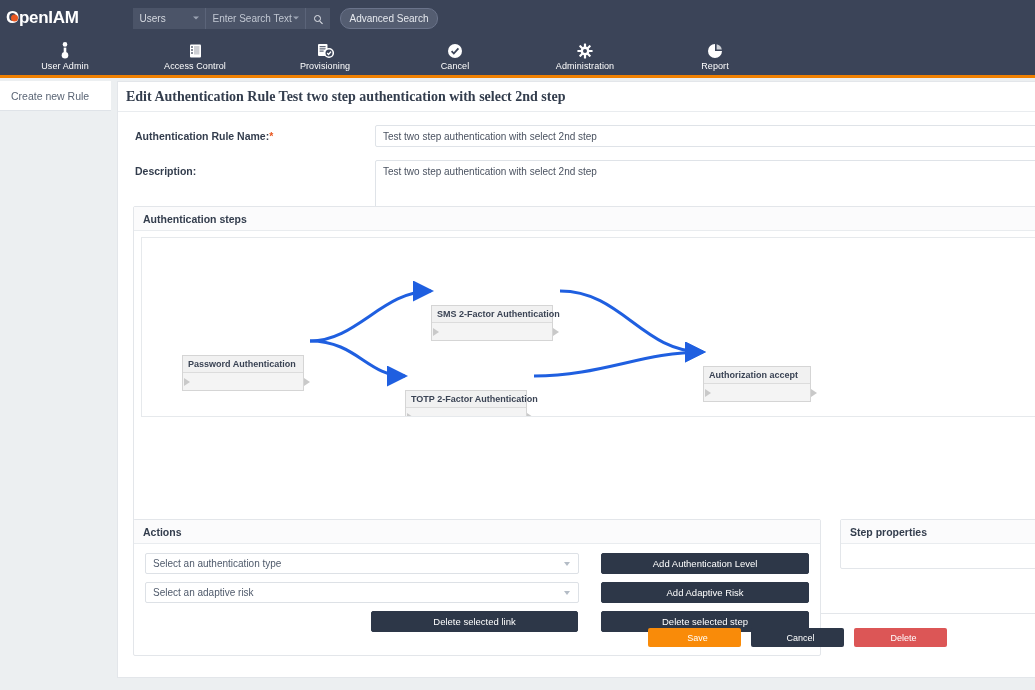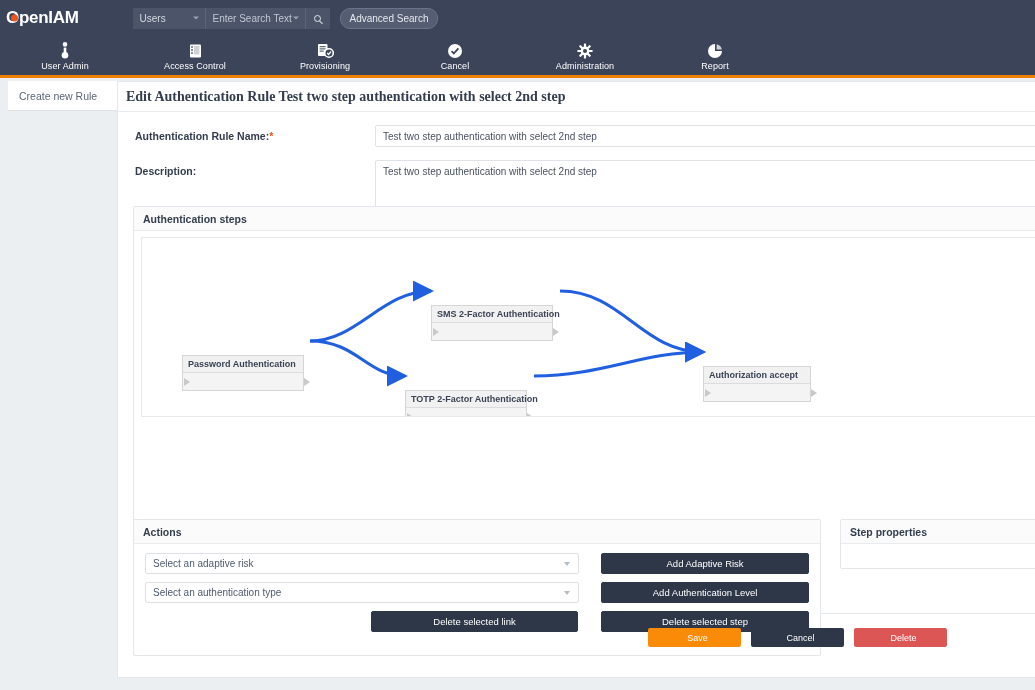--- a/index.html
+++ b/index.html
@@ -116,7 +116,6 @@
     position: absolute; top: 81px; left: 0;
     width: 111px; height: 609px;
     background: #eceff1;
-    padding-left: 8px;
   }
   .side-item {
     width: 111px; height: 30px;

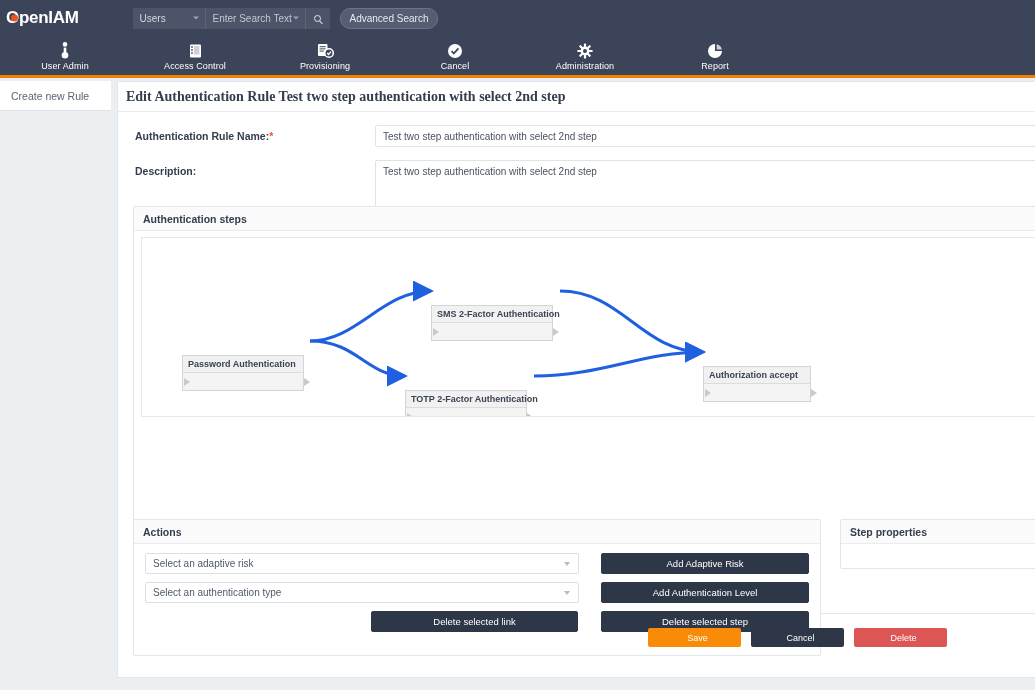--- a/index.html
+++ b/index.html
@@ -472,23 +472,23 @@
 
       <div class="act-row">
         <div class="dropdown">
+          <span>Select an authentication type</span>
+          <span class="dd-caret"></span>
+        </div>
+        <div class="btn-spacer"></div>
+        <div class="btn-dark">
+          <span>Add Authentication Level</span>
+        </div>
+      </div>
+
+      <div class="act-row">
+        <div class="dropdown">
           <span>Select an adaptive risk</span>
           <span class="dd-caret"></span>
         </div>
         <div class="btn-spacer"></div>
         <div class="btn-dark">
           <span>Add Adaptive Risk</span>
-        </div>
-      </div>
-
-      <div class="act-row">
-        <div class="dropdown">
-          <span>Select an authentication type</span>
-          <span class="dd-caret"></span>
-        </div>
-        <div class="btn-spacer"></div>
-        <div class="btn-dark">
-          <span>Add Authentication Level</span>
         </div>
       </div>
 

